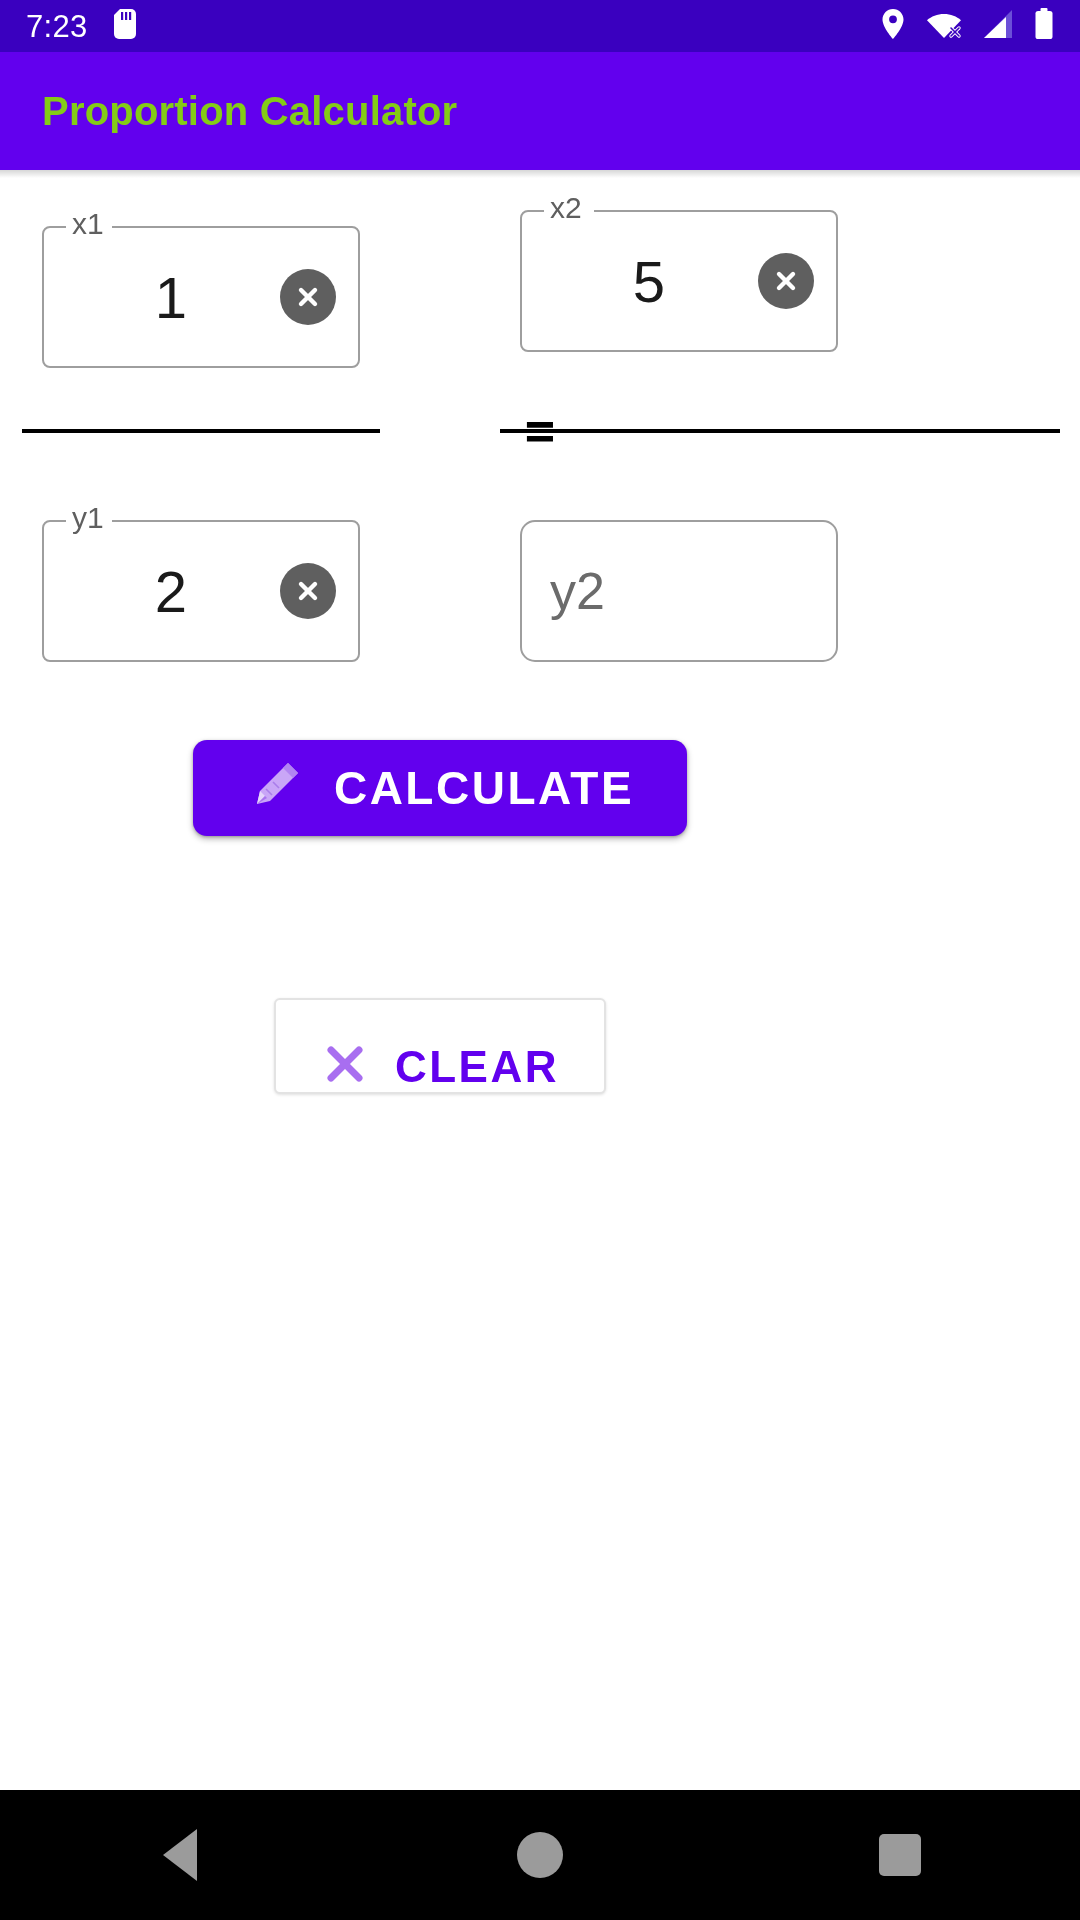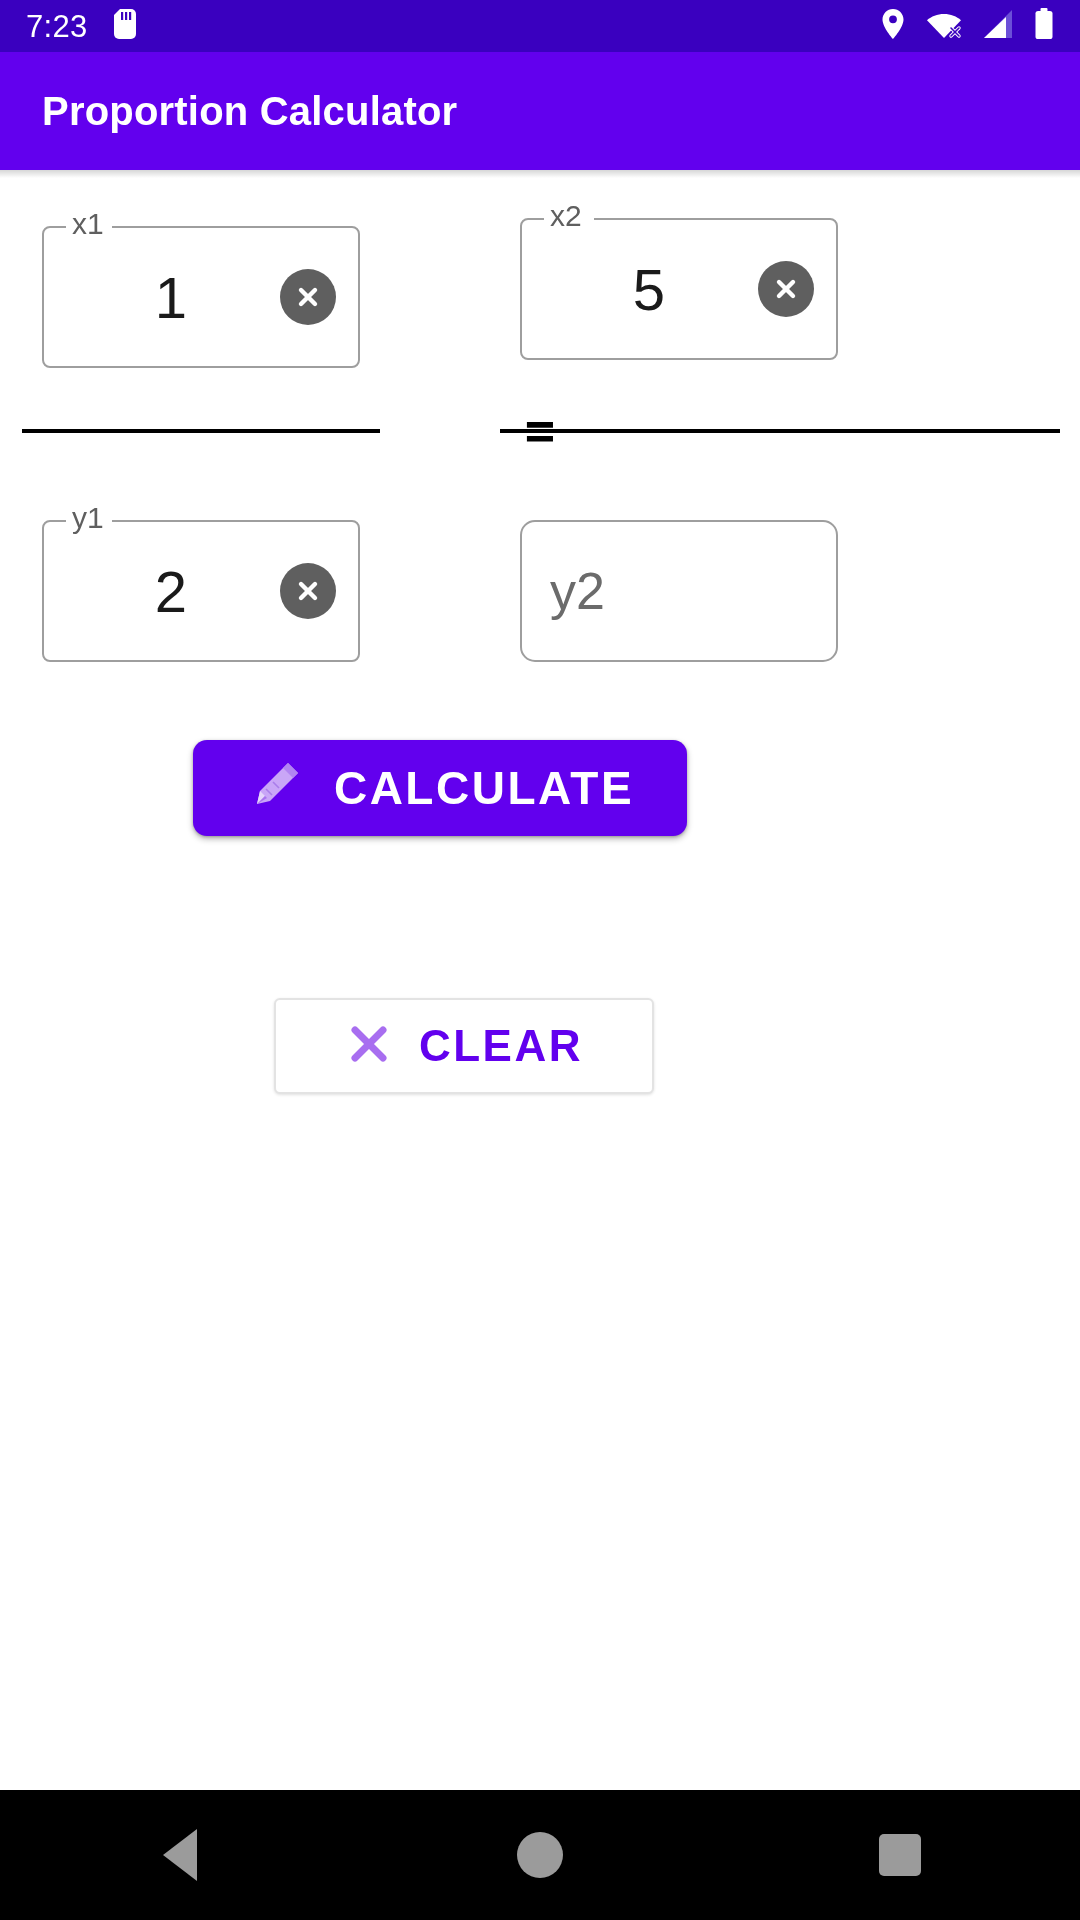--- a/index.html
+++ b/index.html
@@ -29,7 +29,7 @@
     background:#6200EE; display:flex; align-items:center; padding-left:42px;
   }
   .appbar-title {
-    color:#ffffff; font-size:40px; font-weight:700; letter-spacing:.2px;
+    color:#84cc16; font-size:40px; font-weight:700; letter-spacing:.2px;
   }
   .appbar-shadow {
     position:absolute; top:170px; left:0; width:1080px; height:8px;

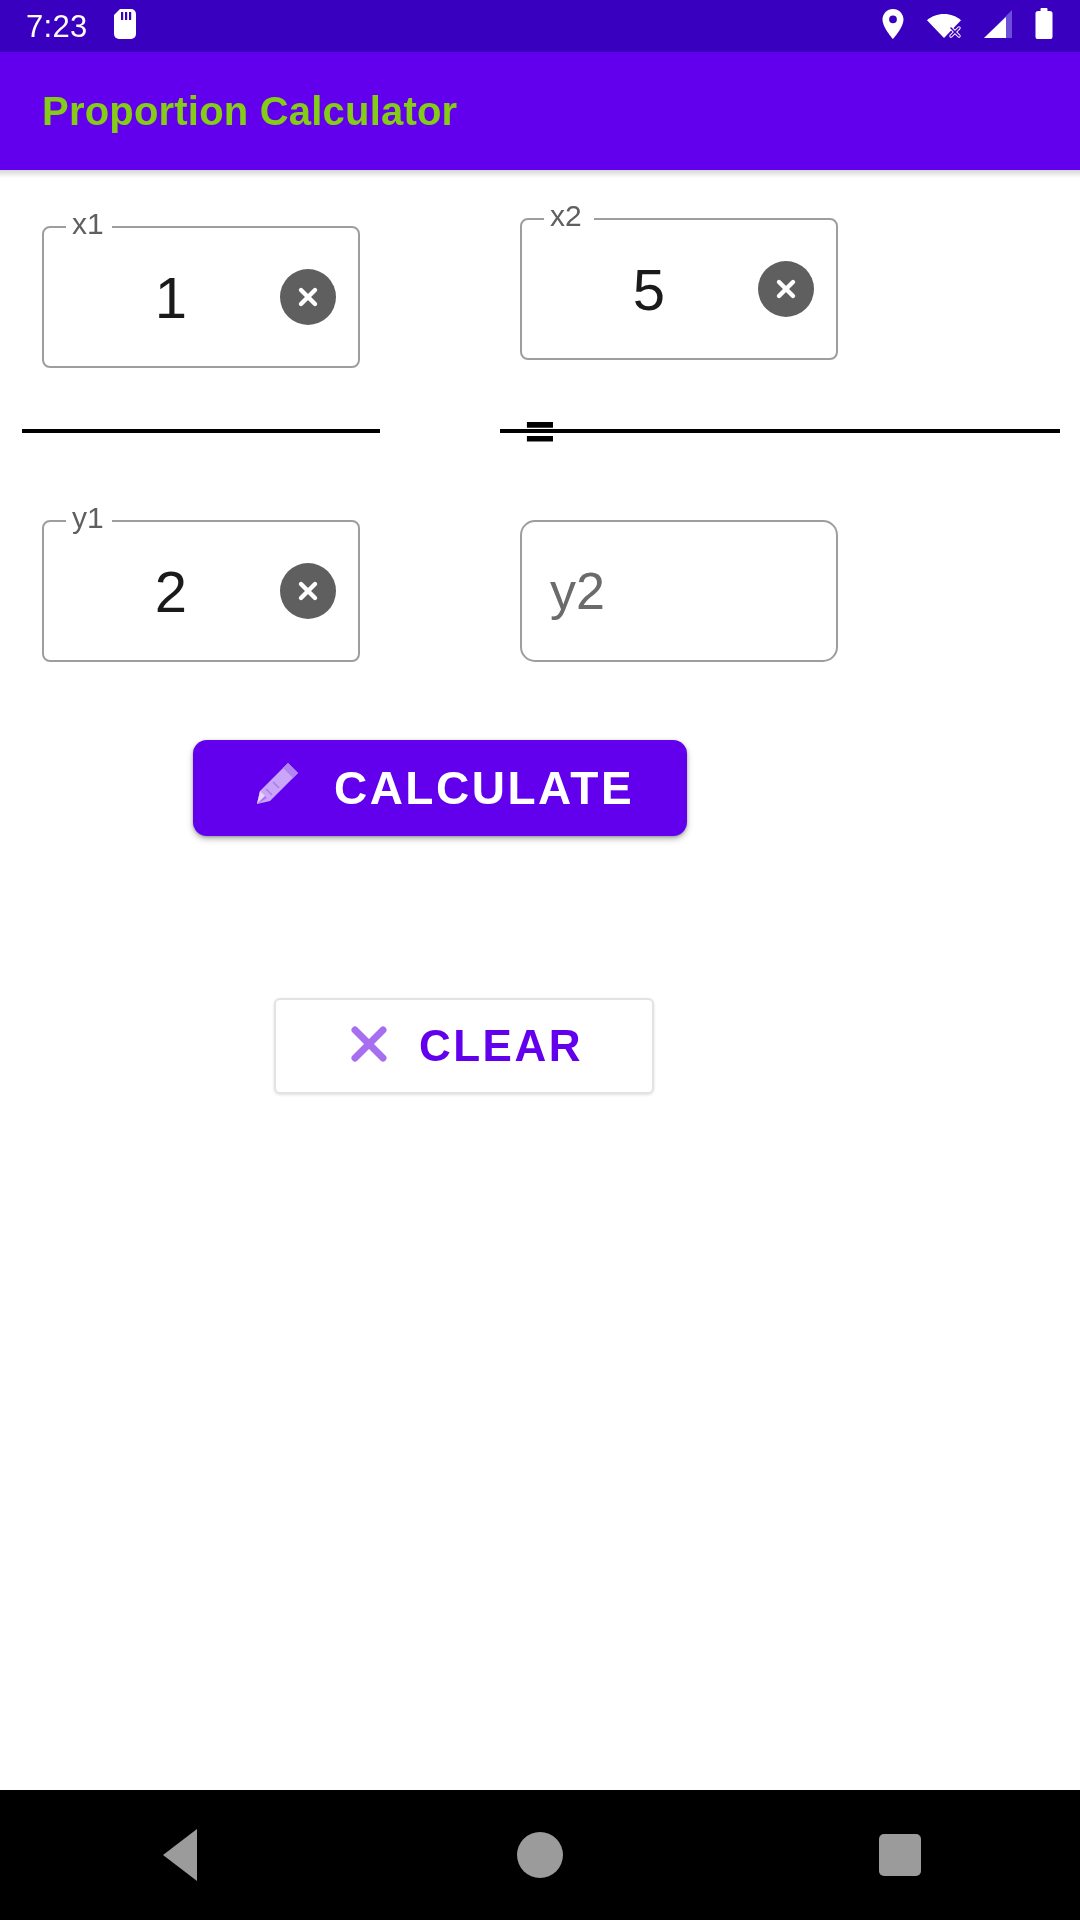--- a/index.html
+++ b/index.html
@@ -209,7 +209,7 @@
         </span>
       </div>
 
-      <div class="tf right" style="top:40px;">
+      <div class="tf right" style="top:32px;">
         <div class="tf-notch" style="width:50px;"></div>
         <span class="tf-label">x2</span>
         <span class="tf-value">5</span>

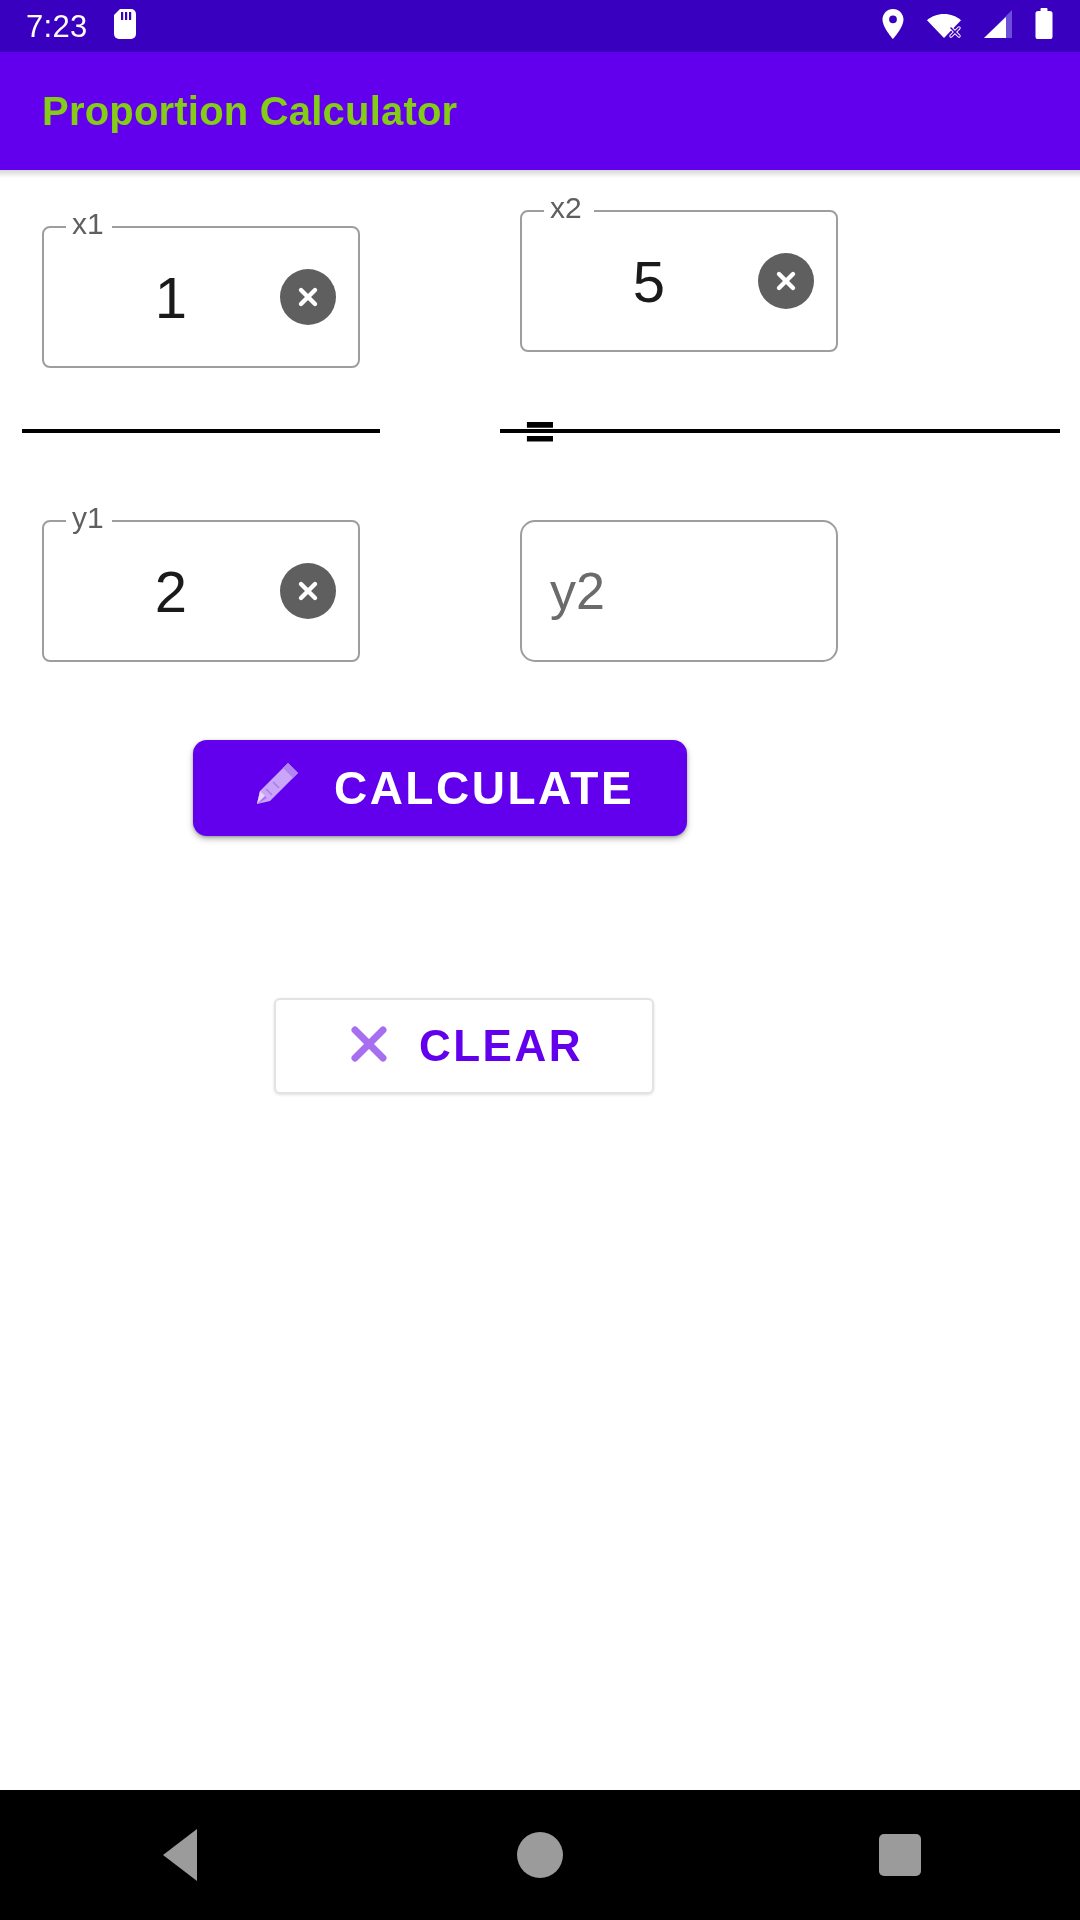--- a/index.html
+++ b/index.html
@@ -109,10 +109,10 @@
 
   .btn-clear {
     position:absolute; left:274px; top:258px;
-    width:380px; height:96px; border-radius:6px;
+    width:332px; height:96px; border-radius:6px;
     background:#ffffff; border:2px solid #e3e3e3;
     box-shadow:0 1px 3px rgba(0,0,0,.12);
-    display:flex; align-items:center; justify-content:center; gap:26px;
+    display:flex; align-items:flex-end; justify-content:center; gap:26px;
     cursor:pointer;
   }
   .btn-clear .lbl {

